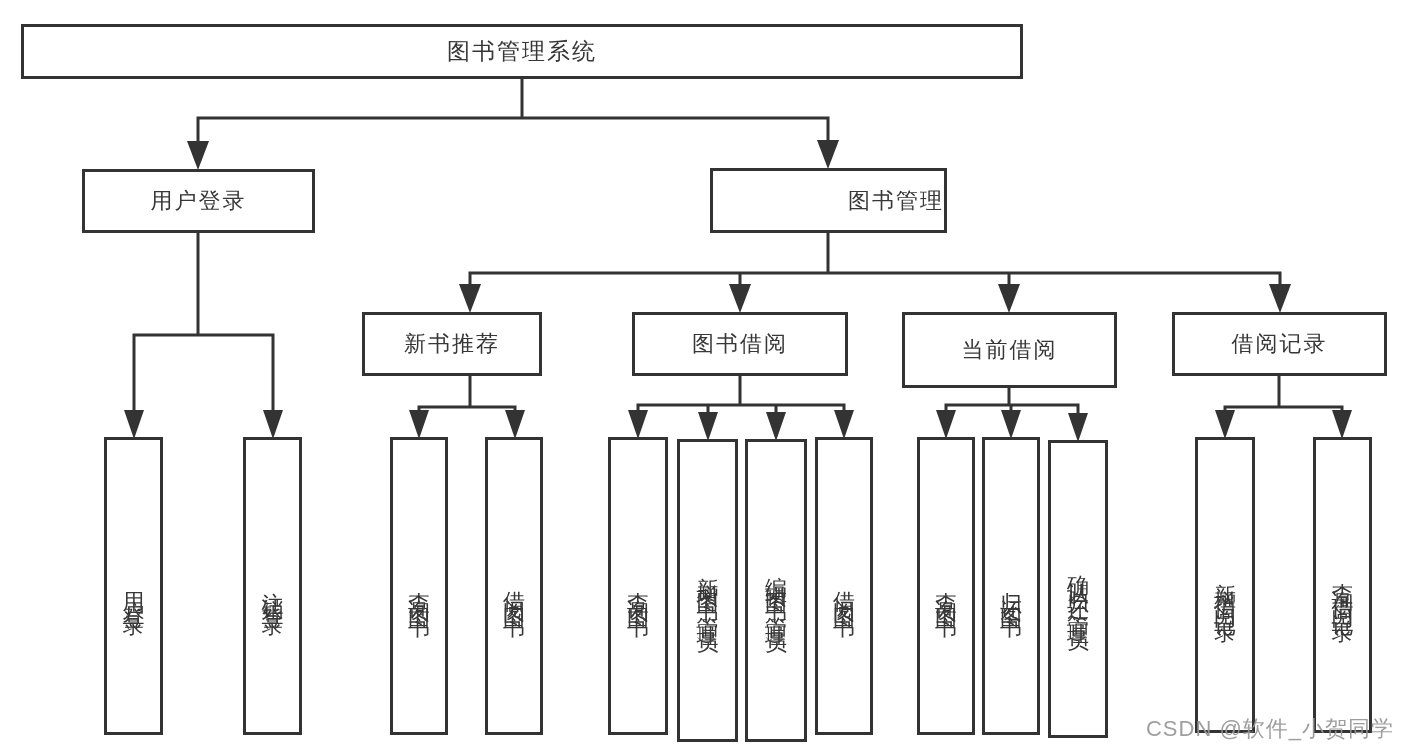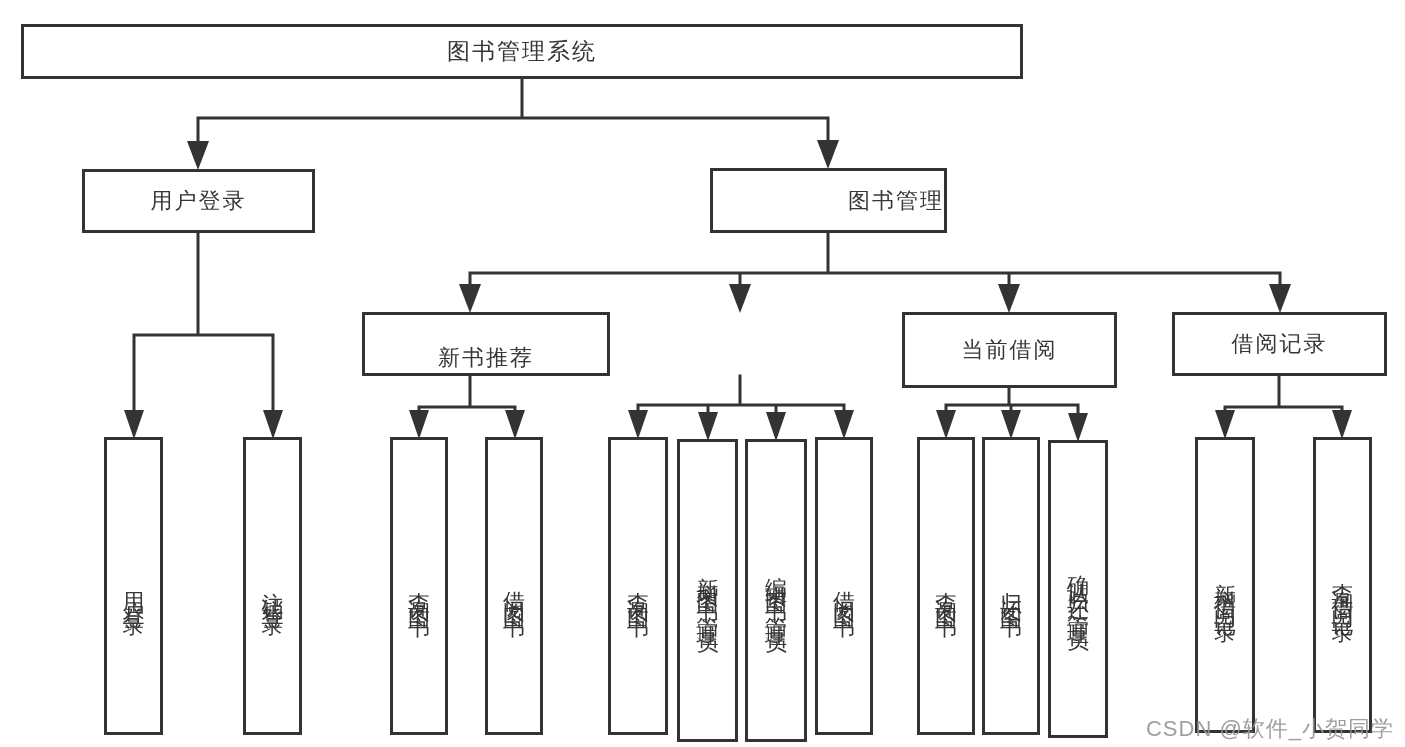--- a/index.html
+++ b/index.html
@@ -119,7 +119,7 @@
     <span class="hlabel">图书管理</span>
   </div>
 
-  <div class="node" style="left:362px; top:312px; width:248px; height:64px;align-items:flex-end;">
+  <div class="node" style="left:362px; top:312px; width:180px; height:64px;">
     <span class="hlabel">新书推荐</span>
   </div>
   <div class="node" style="left:902px; top:312px; width:215px; height:76px;">

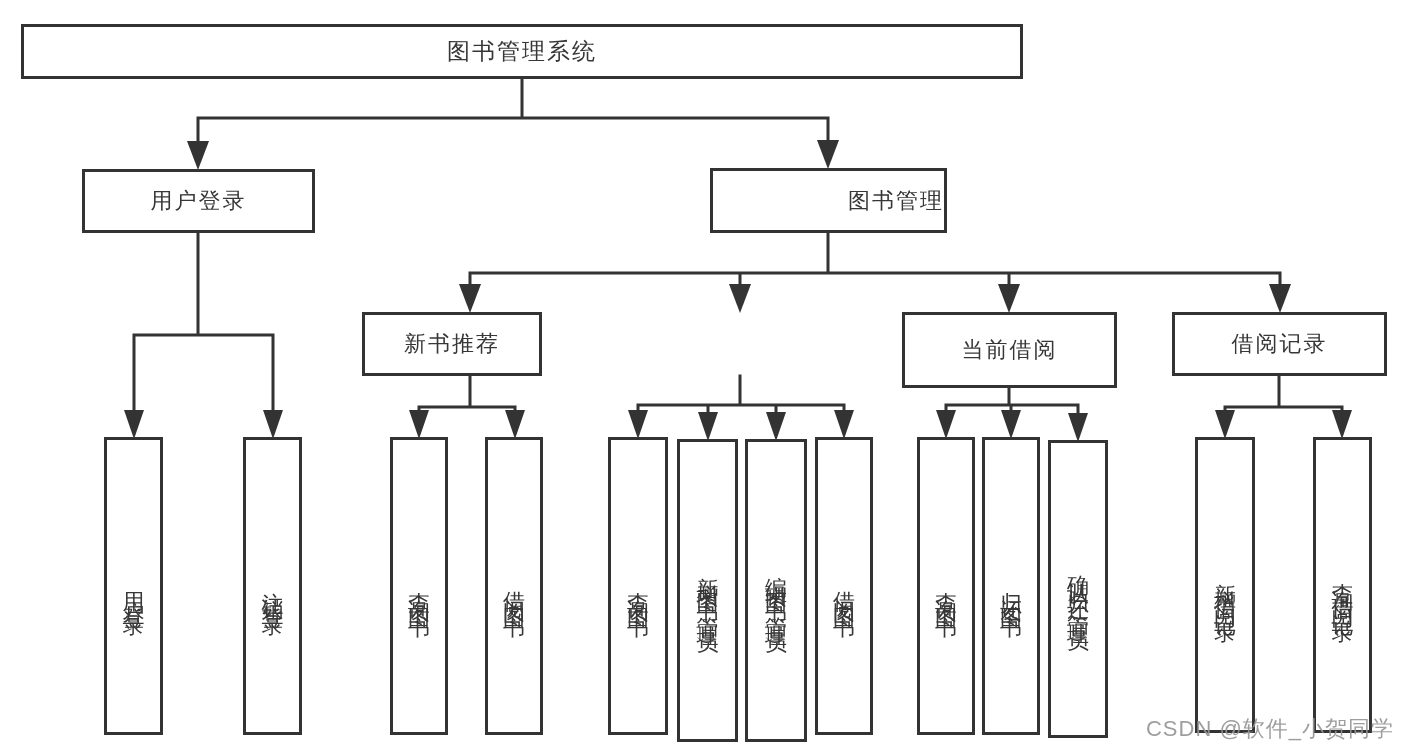--- a/index.html
+++ b/index.html
@@ -122,6 +122,9 @@
   <div class="node" style="left:362px; top:312px; width:180px; height:64px;">
     <span class="hlabel">新书推荐</span>
   </div>
+  <div class="node" style="left:632px; top:312px; width:216px; height:64px;">
+    <span class="hlabel">图书借阅</span>
+  </div>
   <div class="node" style="left:902px; top:312px; width:215px; height:76px;">
     <span class="hlabel">当前借阅</span>
   </div>

